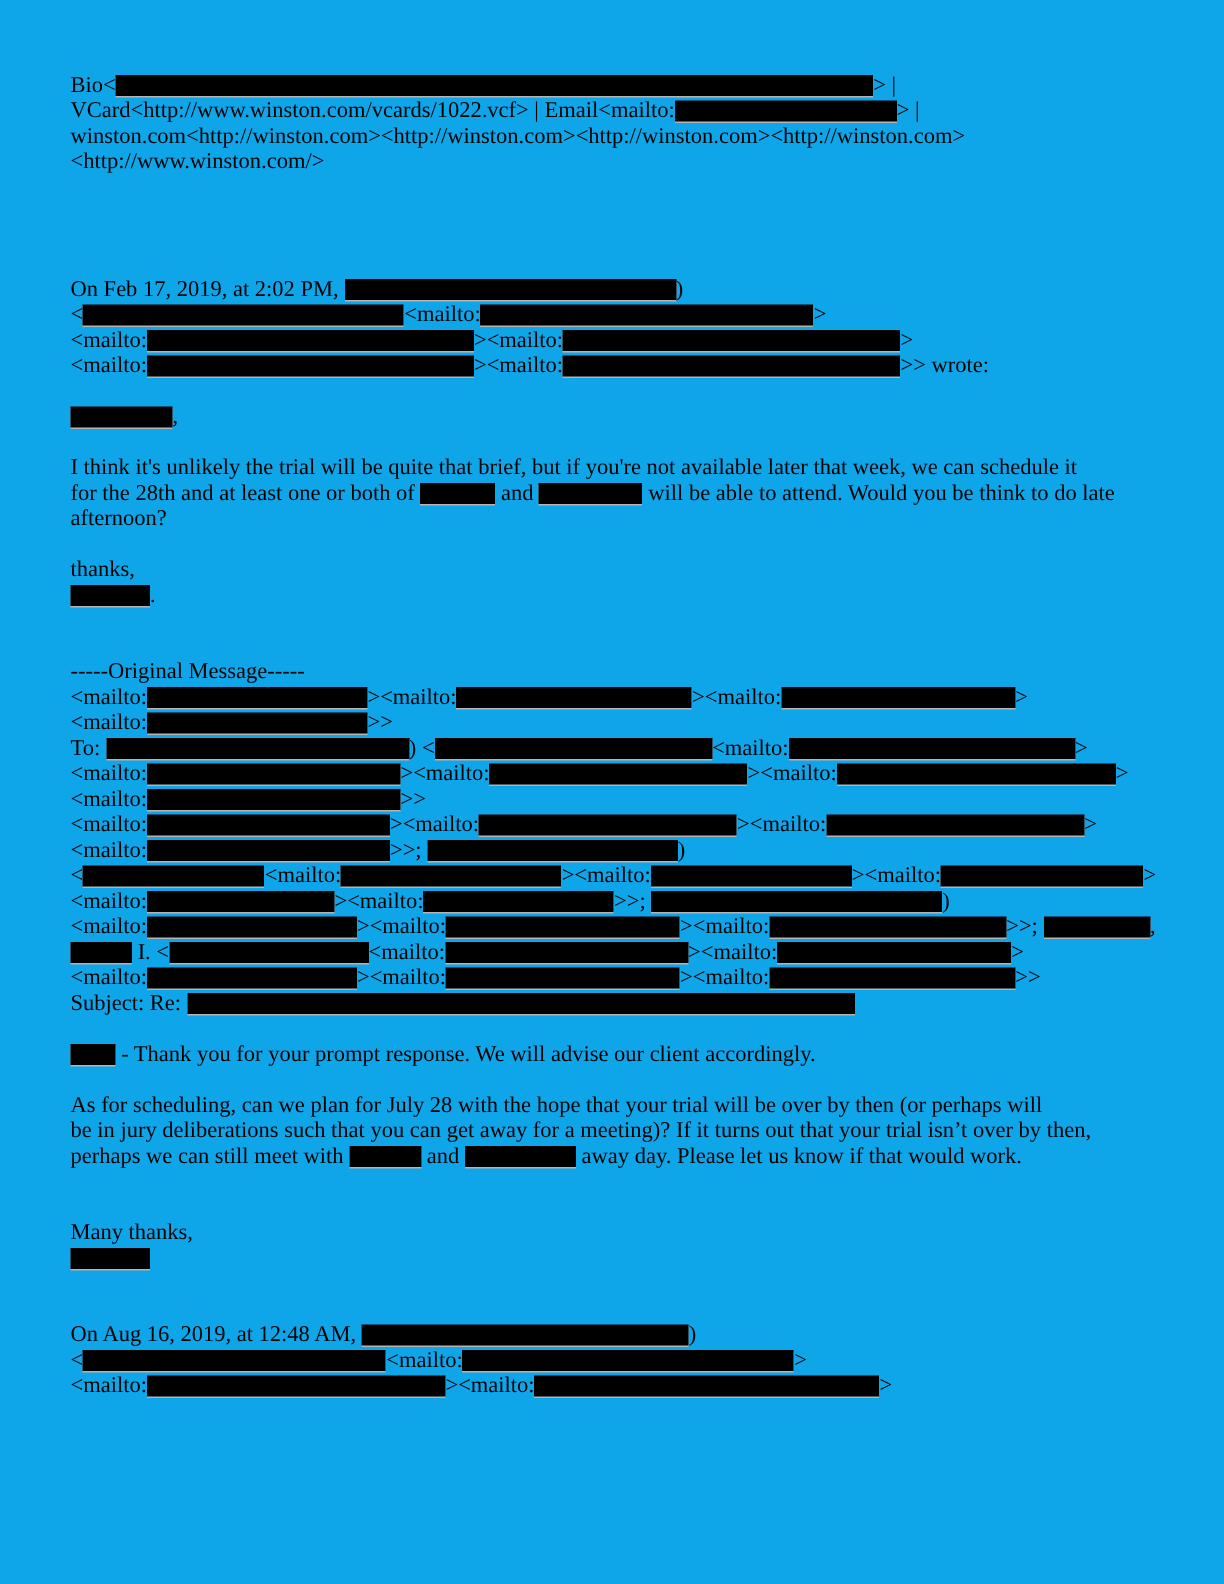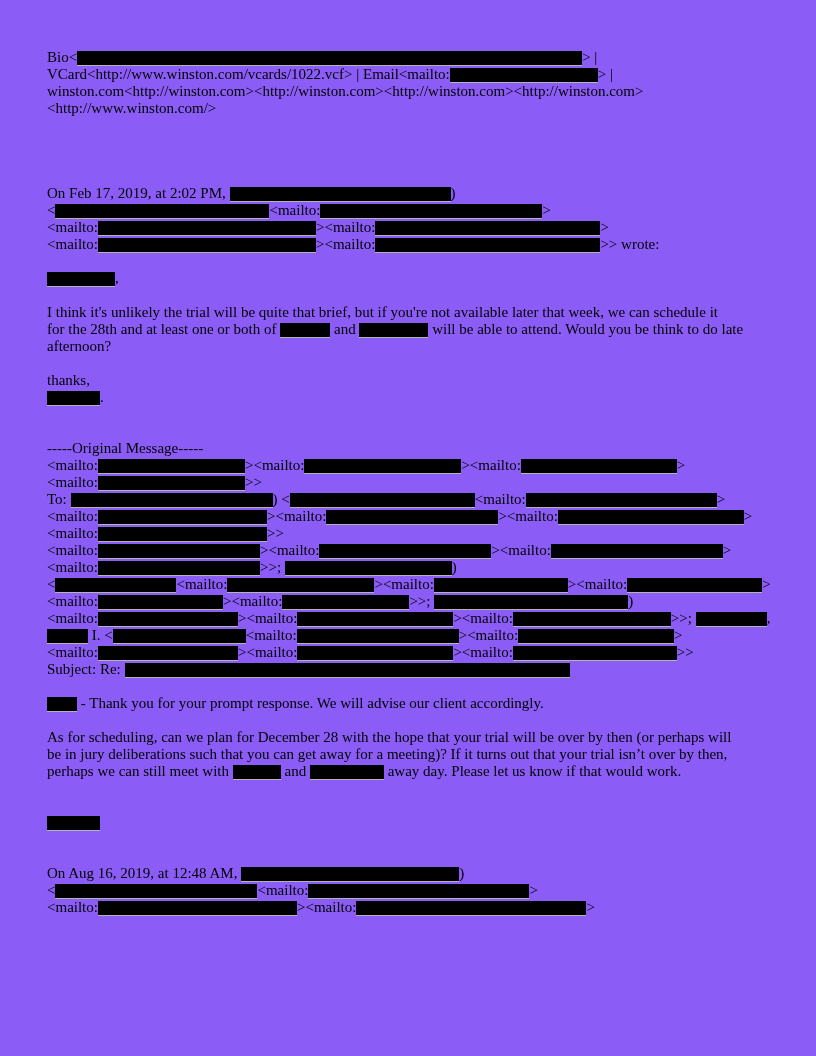--- a/index.html
+++ b/index.html
@@ -36,7 +36,7 @@
 </head>
 <body>
 
-<div class="page" id="doc-page" style="background: #8b5cf6; color: rgb(0, 0, 0);">
+<div class="page" id="doc-page" style="background: #0ea5e9; color: rgb(0, 0, 0);">
     <div class="line"><span class="t">Bio&lt;</span><span class="redact" style="width: 505px; background: rgb(0, 0, 0);"></span><span class="t">&gt; |</span></div>
     <div class="line"><span class="t">VCard&lt;http://www.winston.com/vcards/1022.vcf&gt; | Email&lt;mailto:</span><span class="redact" style="width: 148px; background: rgb(0, 0, 0);"></span><span class="t">&gt; |</span></div>
     <div class="line"><span class="t">winston.com&lt;http://winston.com&gt;&lt;http://winston.com&gt;&lt;http://winston.com&gt;&lt;http://winston.com&gt;</span></div>

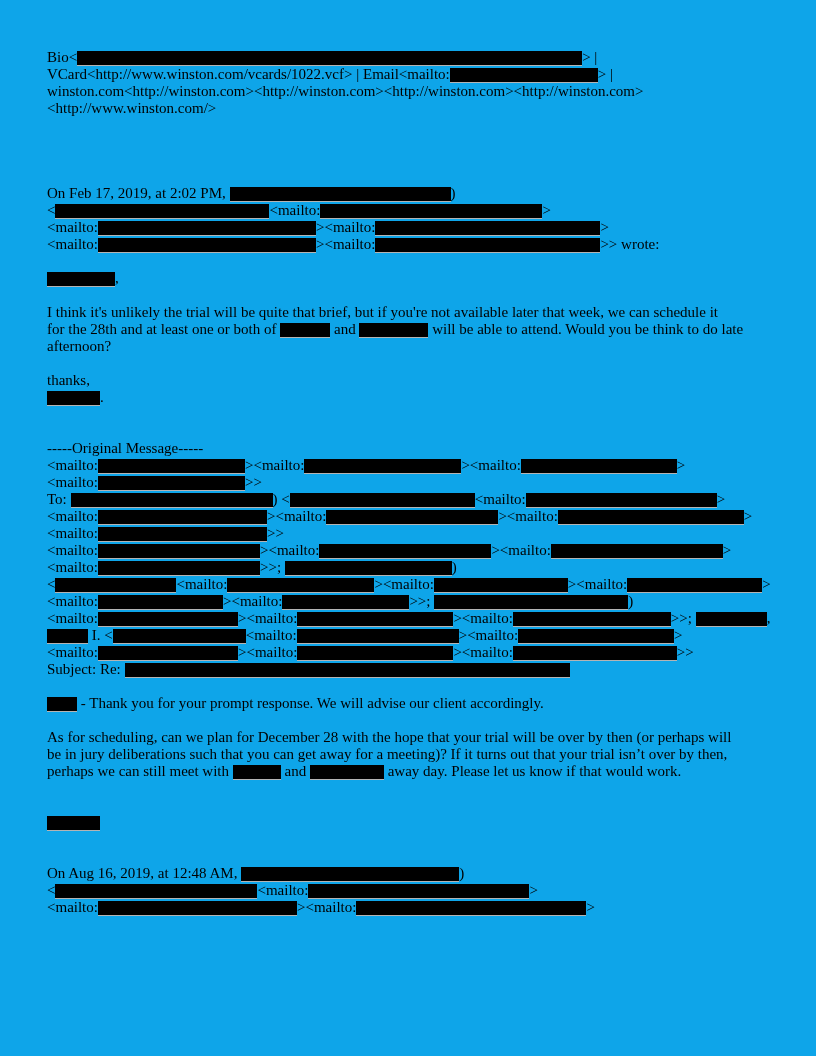--- a/index.html
+++ b/index.html
@@ -77,7 +77,7 @@
     <div class="line"></div>
     <div class="line"><span class="redact" style="width: 30px; background: rgb(0, 0, 0);"></span><span class="t"> - Thank you for your prompt response. We will advise our client accordingly.</span></div>
     <div class="line"></div>
-    <div class="line"><span class="t">As for scheduling, can we plan for December 28 with the hope that your trial will be over by then (or perhaps will</span></div>
+    <div class="line"><span class="t">As for scheduling, can we plan for July 28 with the hope that your trial will be over by then (or perhaps will</span></div>
     <div class="line"><span class="t">be in jury deliberations such that you can get away for a meeting)? If it turns out that your trial isn’t over by then,</span></div>
     <div class="line"><span class="t">perhaps we can still meet with </span><span class="redact" style="width: 48px; background: rgb(0, 0, 0);"></span><span class="t"> and </span><span class="redact" style="width: 74px; background: rgb(0, 0, 0);"></span><span class="t"> away day. Please let us know if that would work.</span></div>
     <div class="line"></div>

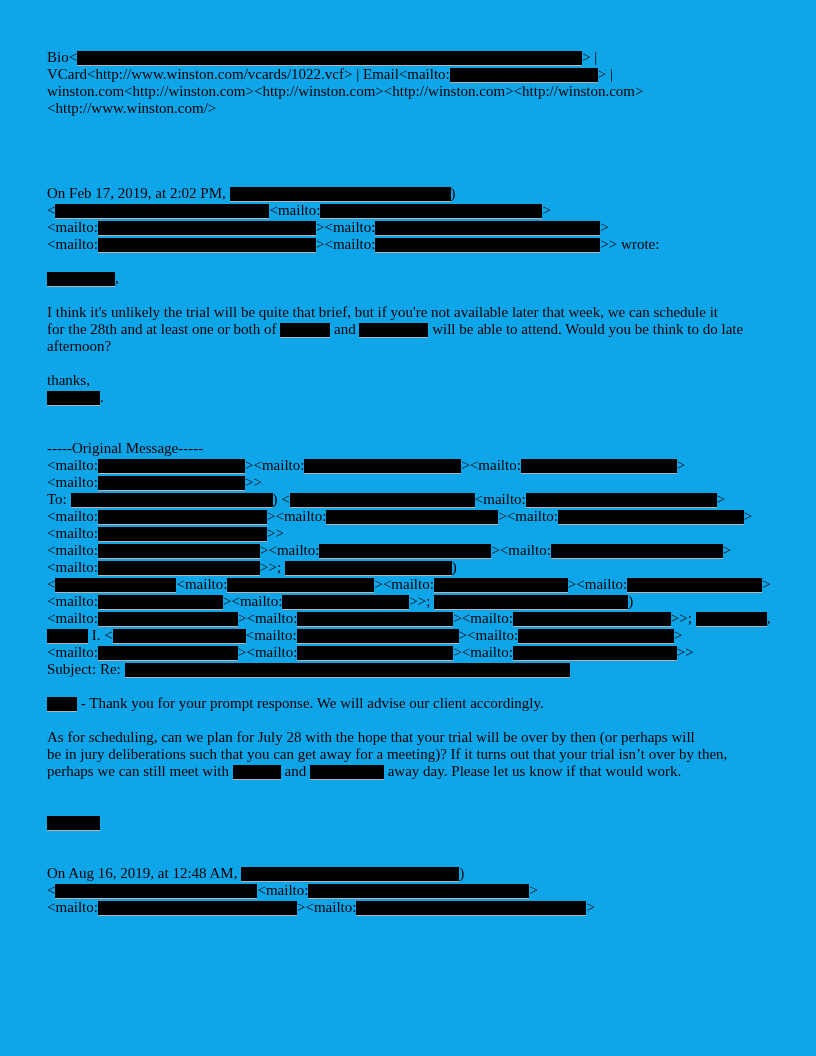--- a/index.html
+++ b/index.html
@@ -82,6 +82,7 @@
     <div class="line"><span class="t">perhaps we can still meet with </span><span class="redact" style="width: 48px; background: rgb(0, 0, 0);"></span><span class="t"> and </span><span class="redact" style="width: 74px; background: rgb(0, 0, 0);"></span><span class="t"> away day. Please let us know if that would work.</span></div>
     <div class="line"></div>
     <div class="line"></div>
+    <div class="line"><span class="t">Many thanks,</span></div>
     <div class="line"><span class="redact" style="width: 53px; background: rgb(0, 0, 0);"></span></div>
     <div class="line"></div>
     <div class="line"></div>

